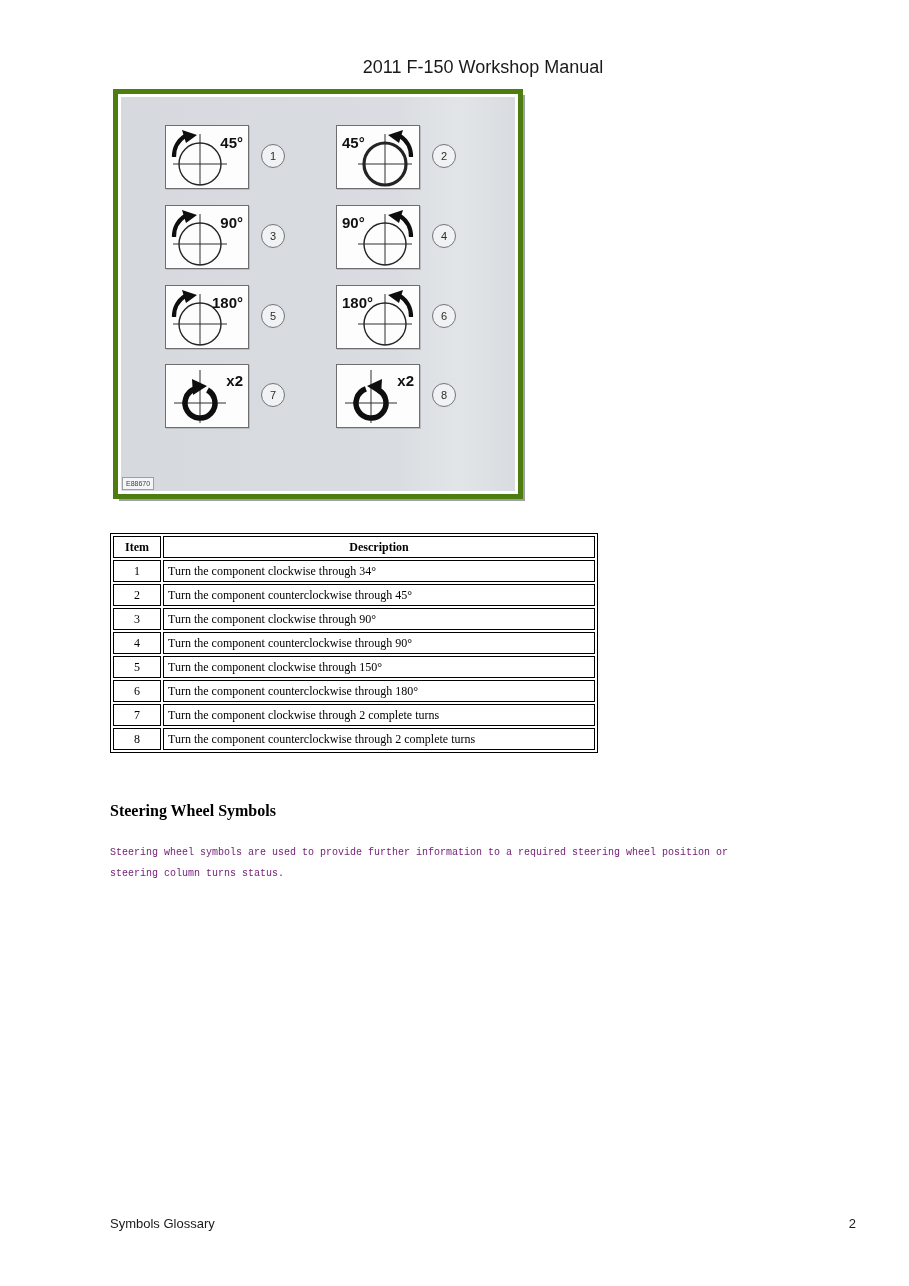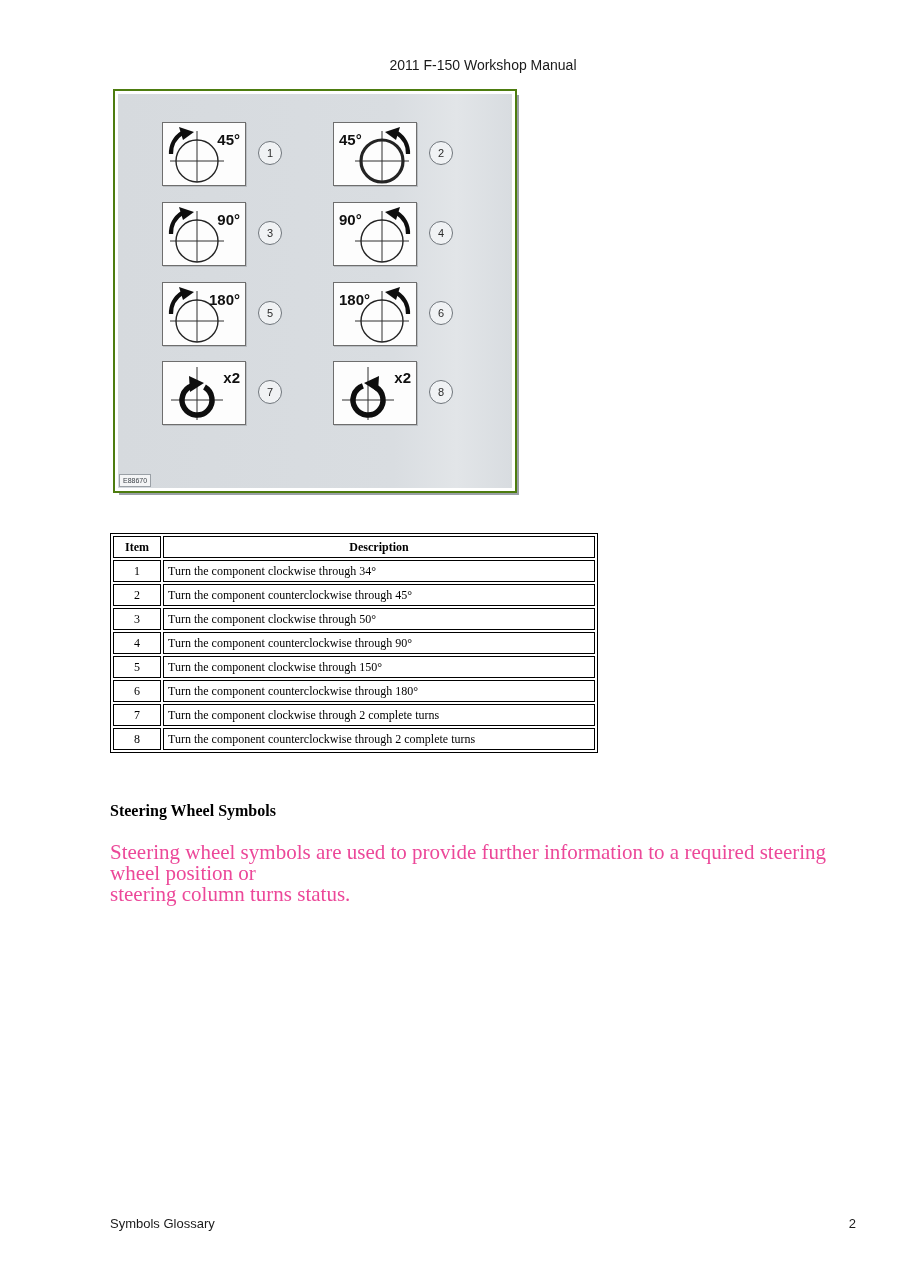--- a/index.html
+++ b/index.html
@@ -7,7 +7,7 @@
         font-family:"Liberation Sans",sans-serif;color:#111;}
 
   .doc-title{position:absolute;left:110px;top:57px;width:746px;text-align:center;
-             font-size:14px;color:#1a1a1a;}
+             font-size:18px;color:#1a1a1a;}
 
   
   .figure{position:absolute;left:113px;top:89px;width:394px;height:394px;

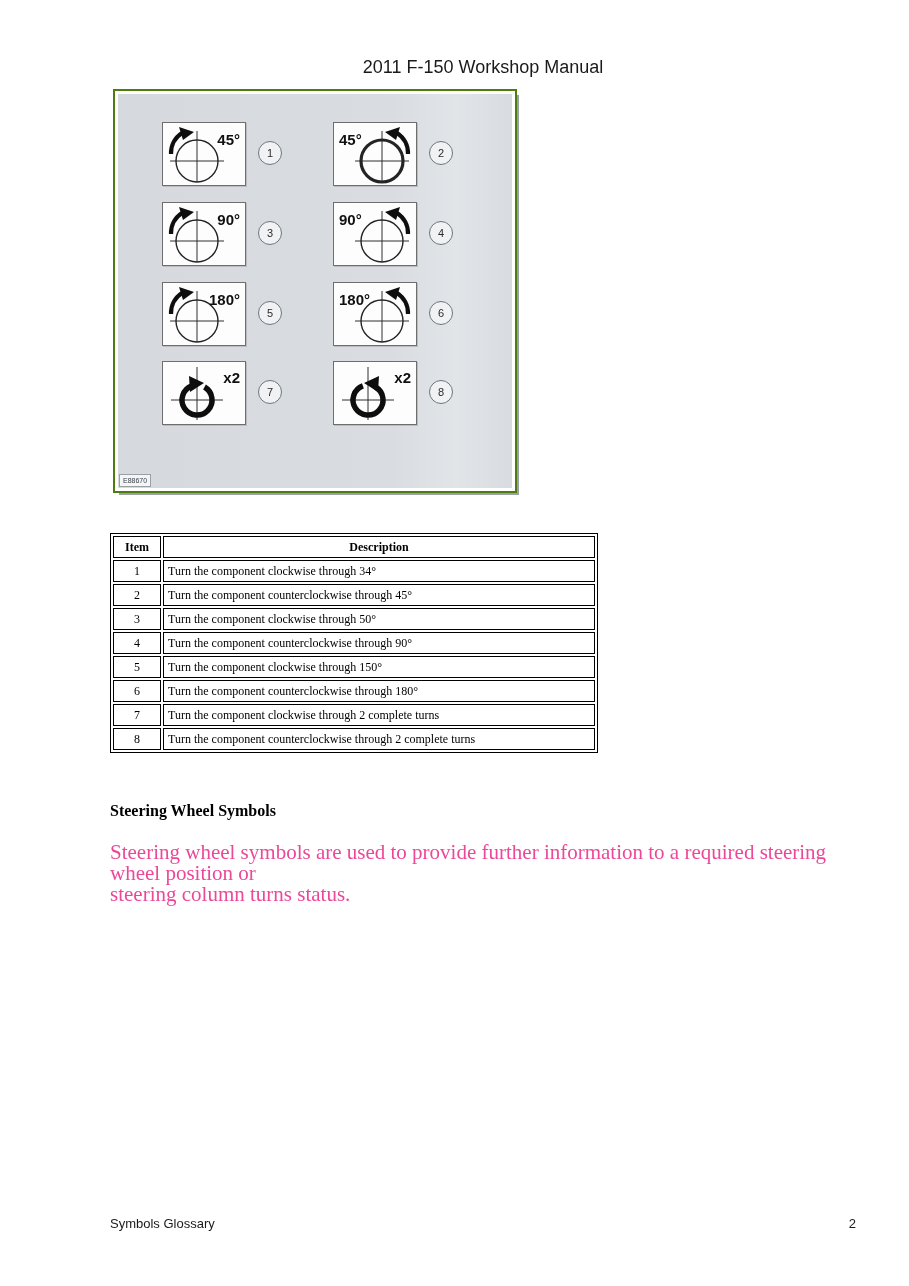--- a/index.html
+++ b/index.html
@@ -11,7 +11,7 @@
 
   
   .figure{position:absolute;left:113px;top:89px;width:394px;height:394px;
-          border:2px solid #4d7c0f;background:#fff;padding:3px;
+          border:5px solid #4d7c0f;background:#fff;padding:3px;
           box-shadow:4px 4px 0 -2px #9aa0a6;}
   .fig-bg{position:relative;width:100%;height:100%;
           background:linear-gradient(90deg,#d6dade 0%,#d9dde1 70%,#e2e5e8 86%,#d8dce0 100%);}

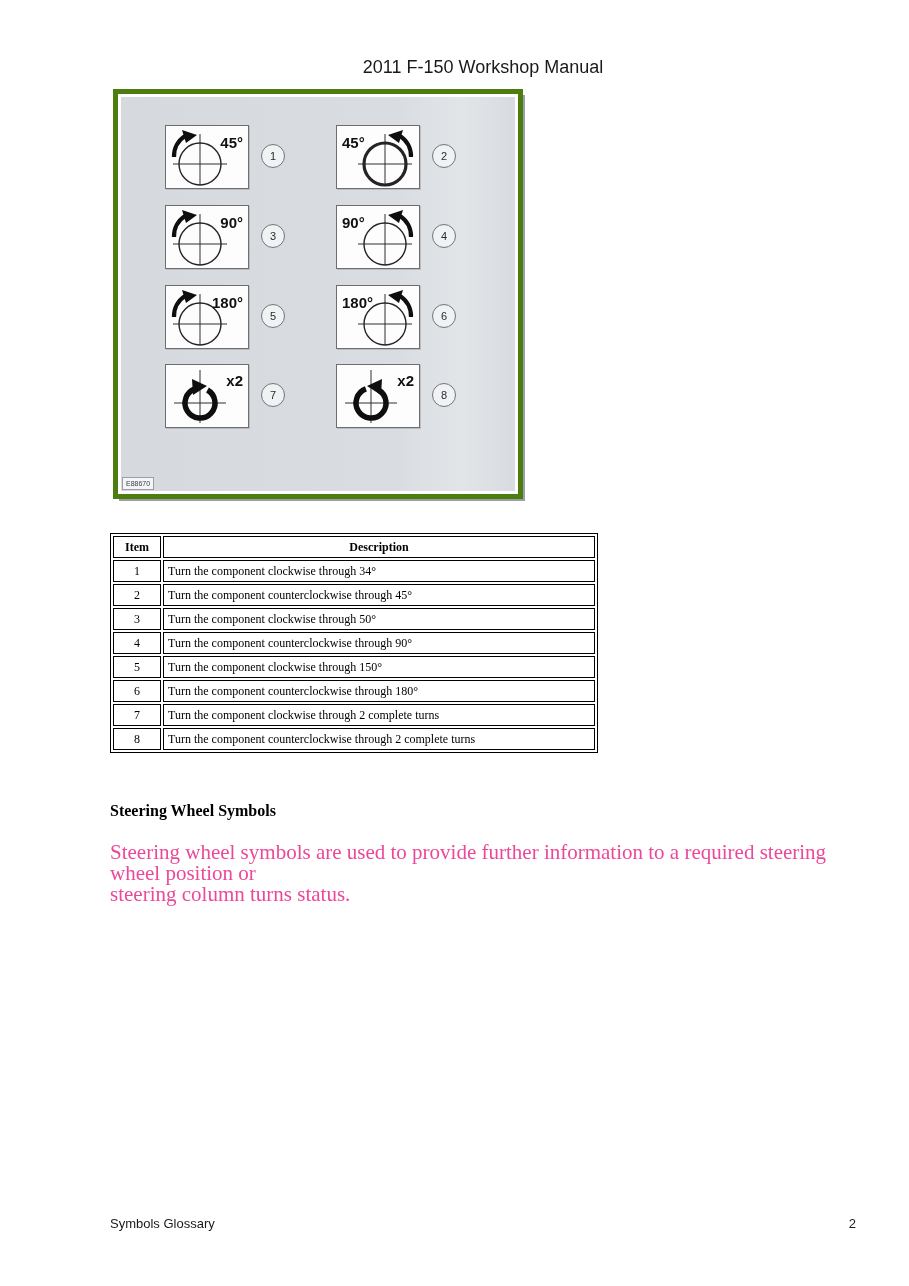--- a/index.html
+++ b/index.html
@@ -185,7 +185,7 @@
         </tr>
         <tr>
           <td class="col-item">3</td>
-          <td class="desc-cell">Turn the component clockwise through 50°</td>
+          <td class="desc-cell">Turn the component clockwise through 90°</td>
         </tr>
         <tr>
           <td class="col-item">4</td>

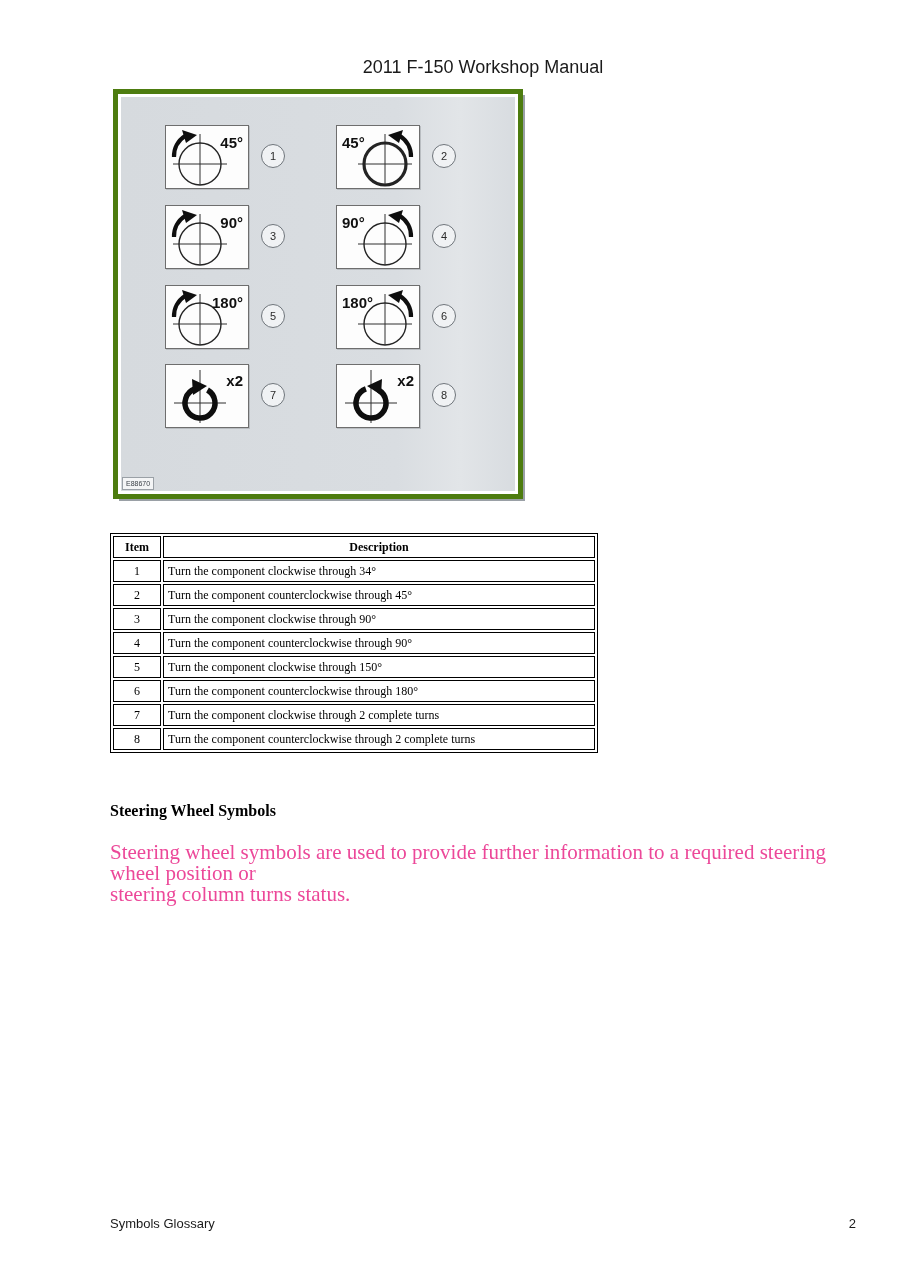--- a/index.html
+++ b/index.html
@@ -46,7 +46,7 @@
   .section-heading{position:absolute;left:110px;top:802px;
                    font-family:"Liberation Serif",serif;font-size:16px;font-weight:bold;color:#000;}
   .section-body{position:absolute;left:110px;top:842px;width:720px;
-                font-family:Liberation Serif, serif;font-size:21px;line-height:21px;color:#ec4899;}
+                font-family:Liberation Mono, monospace;font-size:10px;line-height:21px;color:#701a75;}
 
   
   .footer{position:absolute;left:110px;top:1216px;width:746px;

